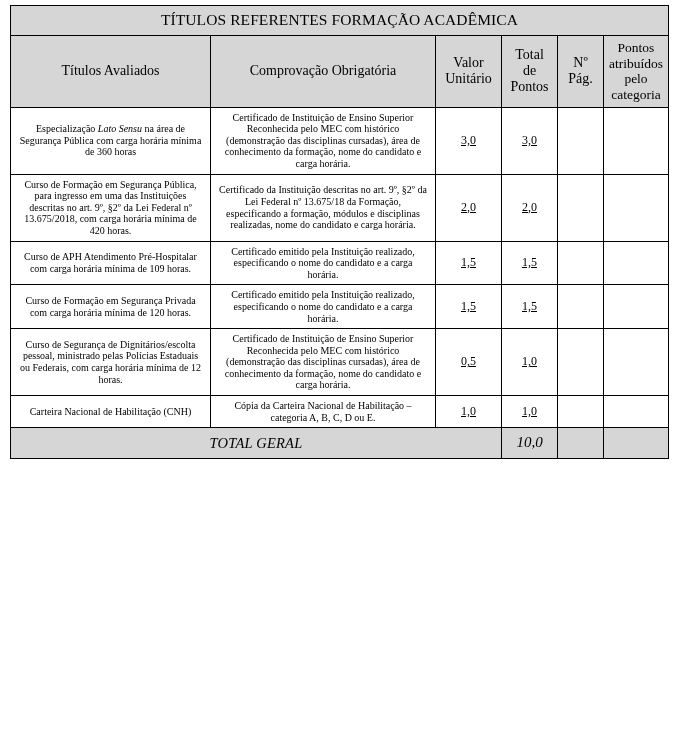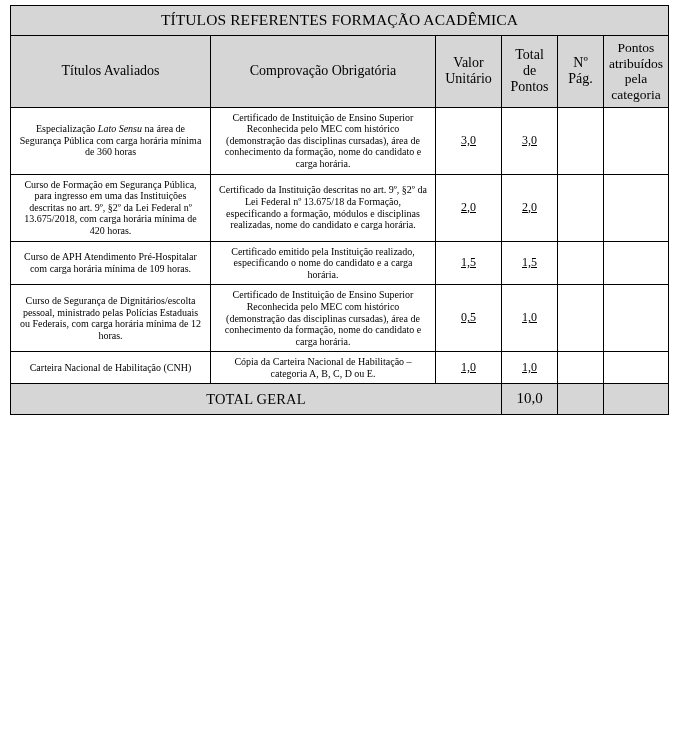--- a/index.html
+++ b/index.html
@@ -137,7 +137,7 @@
         <td class="hdr hdr-sm">
           <span>Pontos</span><br>
           <span>atribuídos</span><br>
-          <span>pela</span><br>
+          <span>pelo</span><br>
           <span>categoria</span>
         </td>
       </tr>

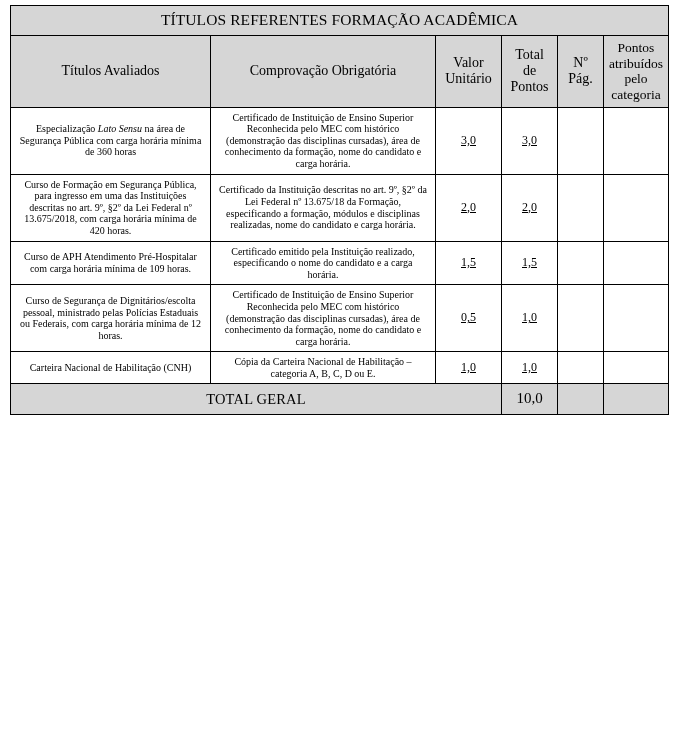--- a/index.html
+++ b/index.html
@@ -174,6 +174,14 @@
         <td class="blank"></td>
       </tr>
 
+      <tr>
+        <td class="c-titulo-cell">Curso de Formação em Segurança Privada com carga horária mínima de 120 horas.</td>
+        <td class="c-comp-cell">Certificado emitido pela Instituição realizado, especificando o nome do candidato e a carga horária.</td>
+        <td class="num">1,5</td>
+        <td class="num">1,5</td>
+        <td class="blank"></td>
+        <td class="blank"></td>
+      </tr>
 
       <tr>
         <td class="c-titulo-cell">Curso de Segurança de Dignitários/escolta pessoal, ministrado pelas Polícias Estaduais ou Federais, com carga horária mínima de 12 horas.</td>

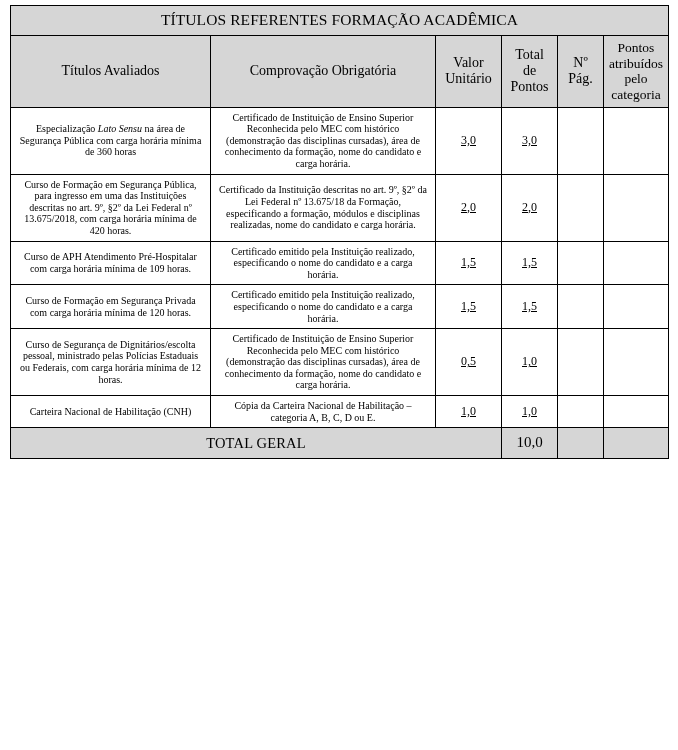--- a/index.html
+++ b/index.html
@@ -85,6 +85,7 @@
   
   .total-row td {
     background: #d6d6d6;
+    font-style: italic;
   }
   td.total-label {
     font-weight: bold;

